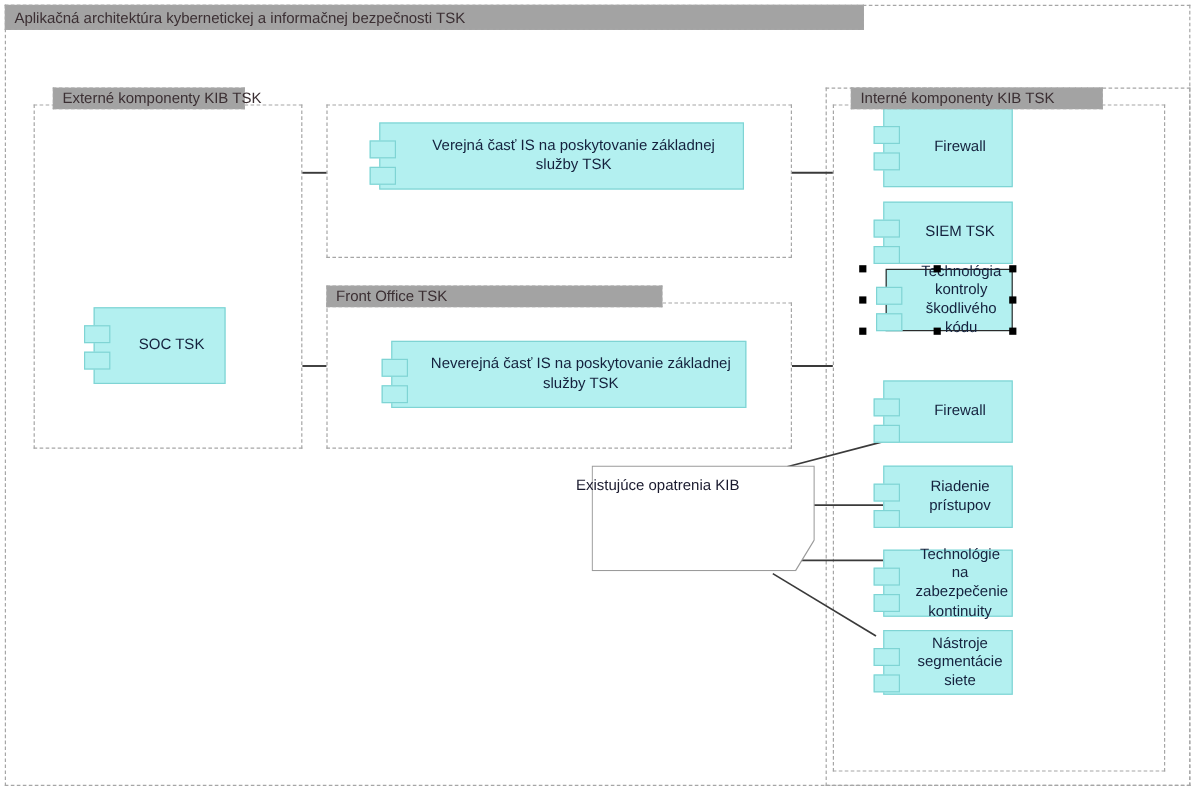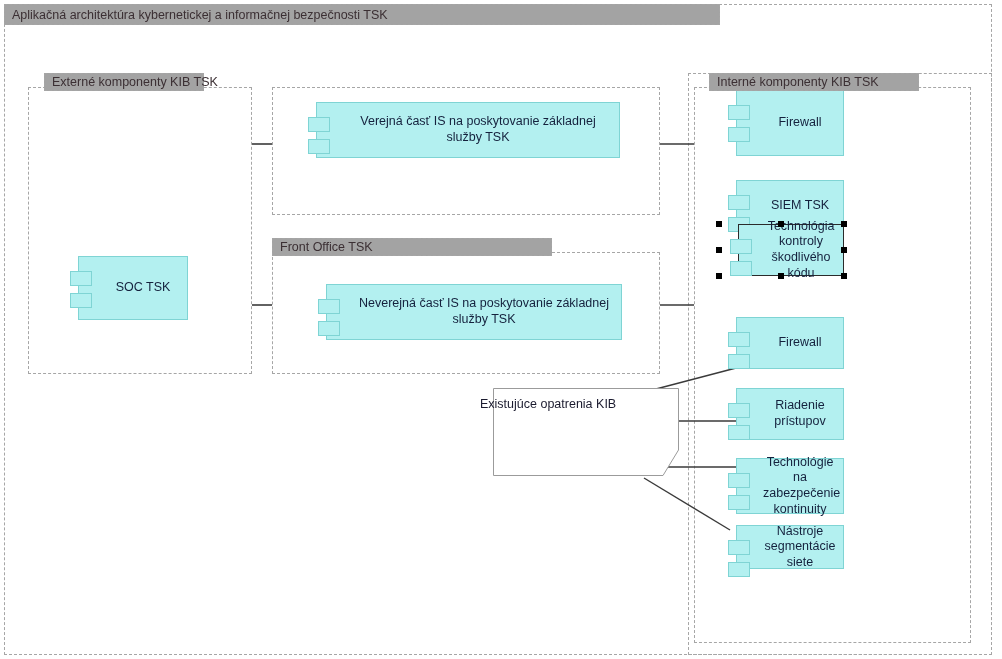--- a/index.html
+++ b/index.html
@@ -162,7 +162,7 @@
     <span class="label">Firewall</span>
   </div>
 
-  <div class="component" style="left:736px; top:180px; width:108px; height:52px;">
+  <div class="component" style="left:736px; top:168px; width:108px; height:52px;">
     <span class="comp-nub n1"></span>
     <span class="comp-nub n2"></span>
     <span class="label">SIEM TSK</span>

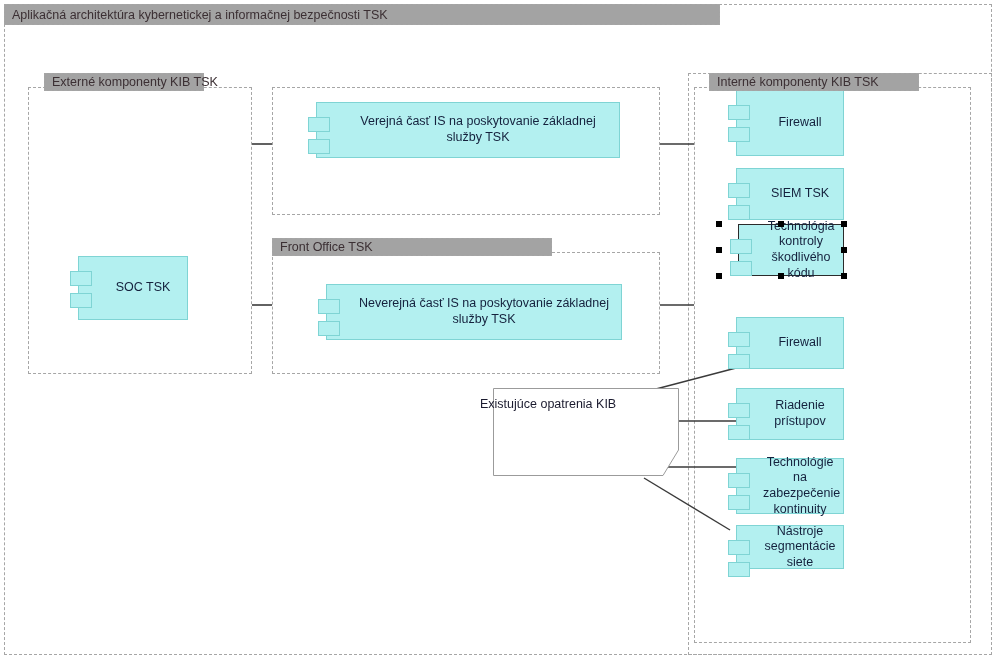--- a/index.html
+++ b/index.html
@@ -202,7 +202,7 @@
     <span class="label">Riadenie prístupov</span>
   </div>
 
-  <div class="component" style="left:736px; top:525px; width:108px; height:44px;">
+  <div class="component" style="left:736px; top:525px; width:108px; height:54px;">
     <span class="comp-nub n1"></span>
     <span class="comp-nub n2"></span>
     <span class="label">Nástroje segmentácie siete</span>

